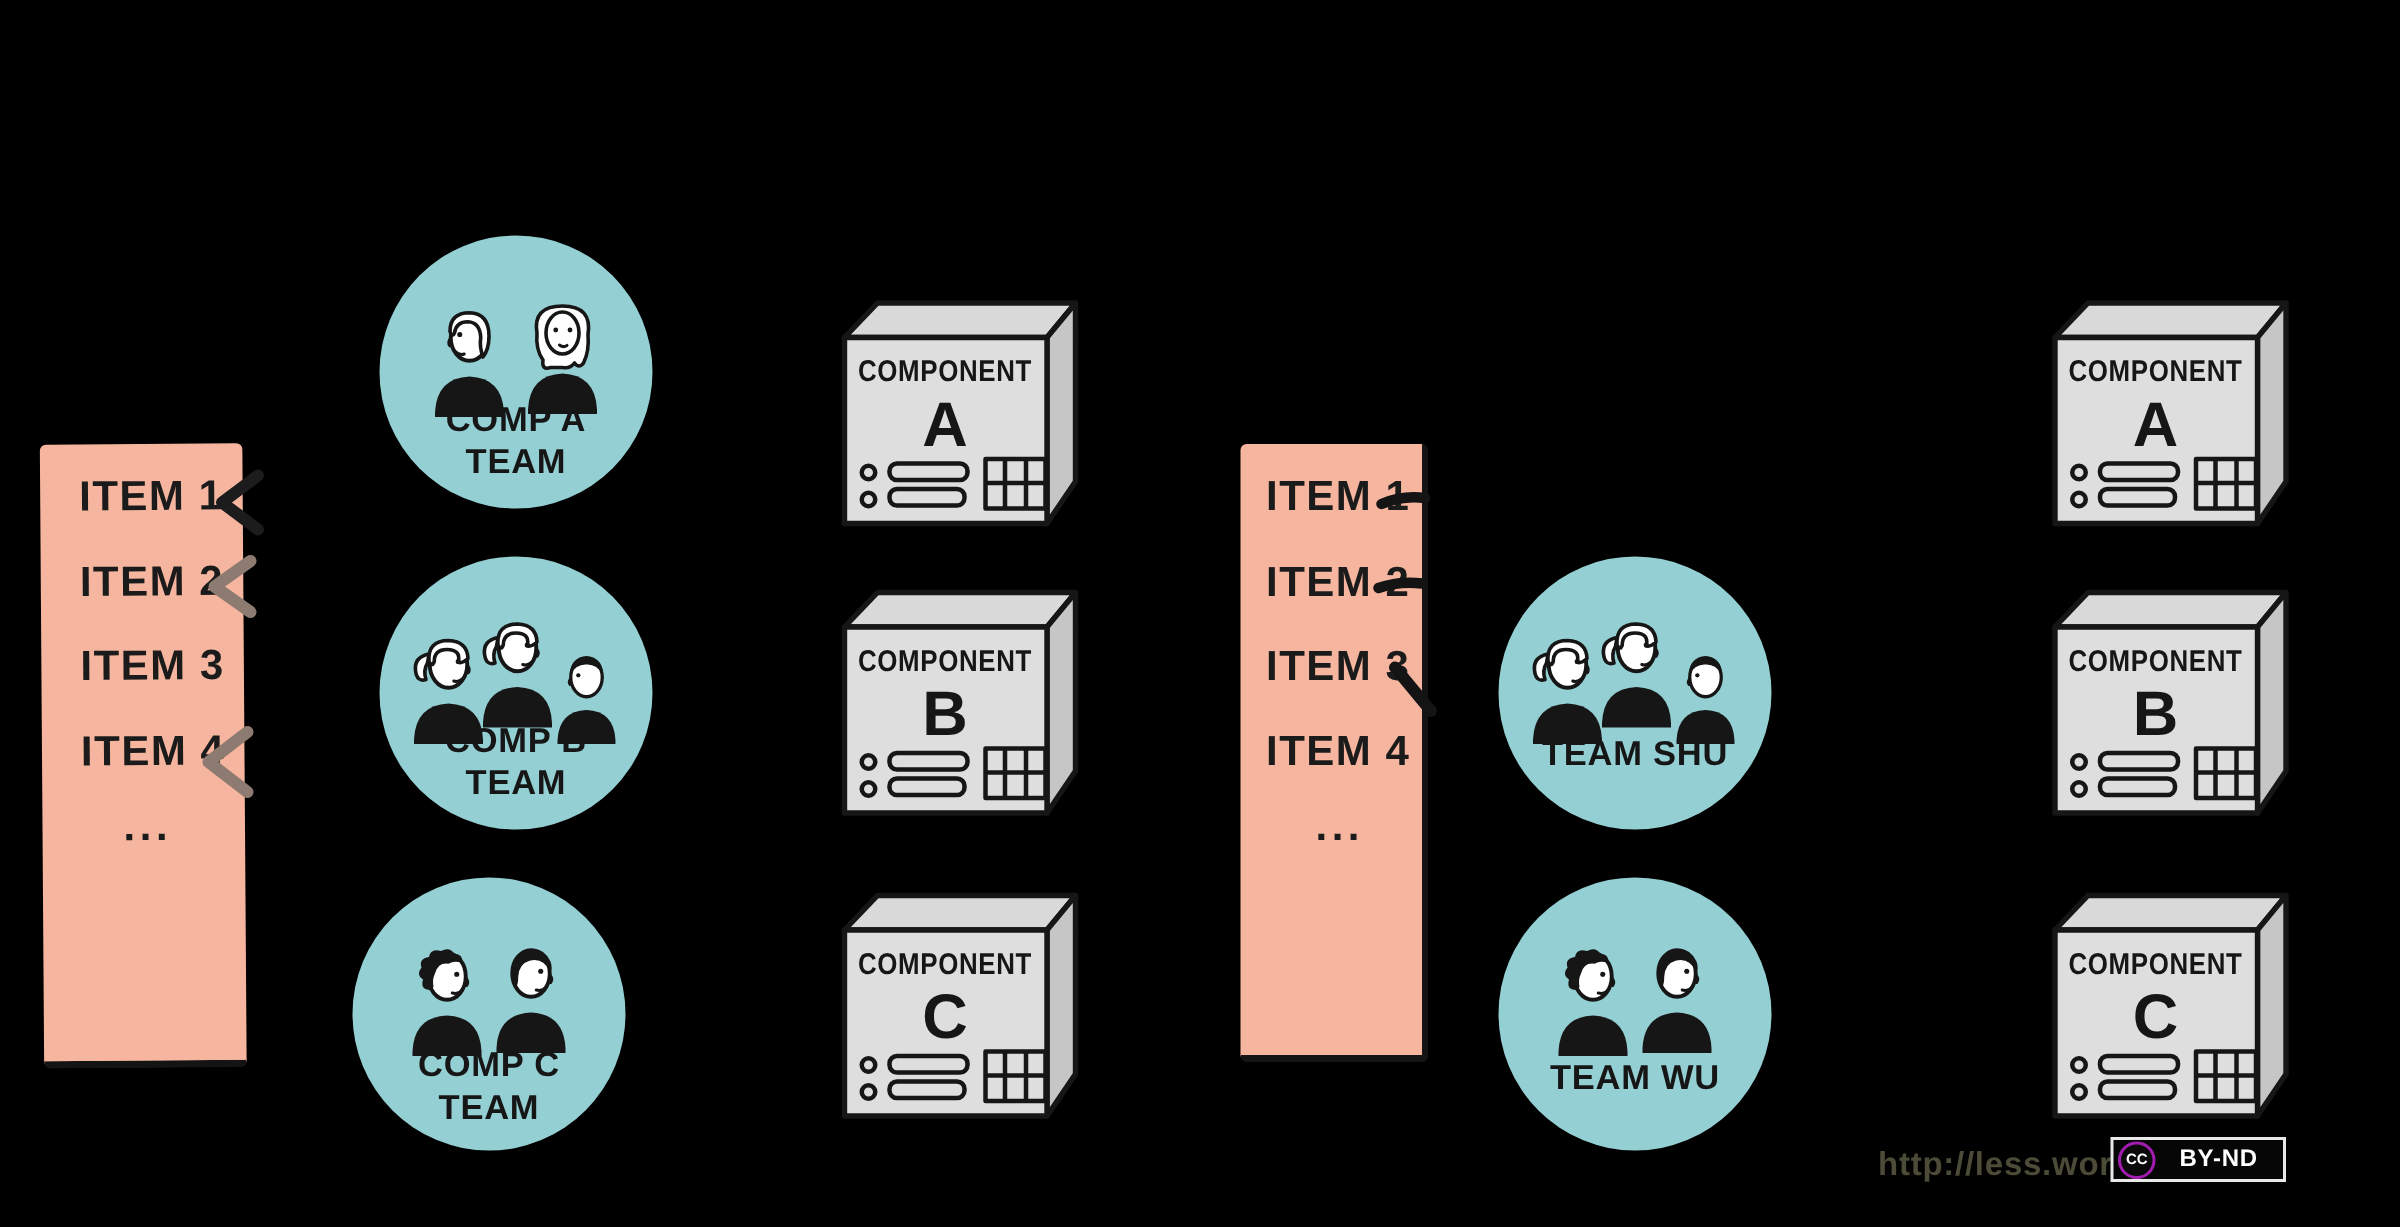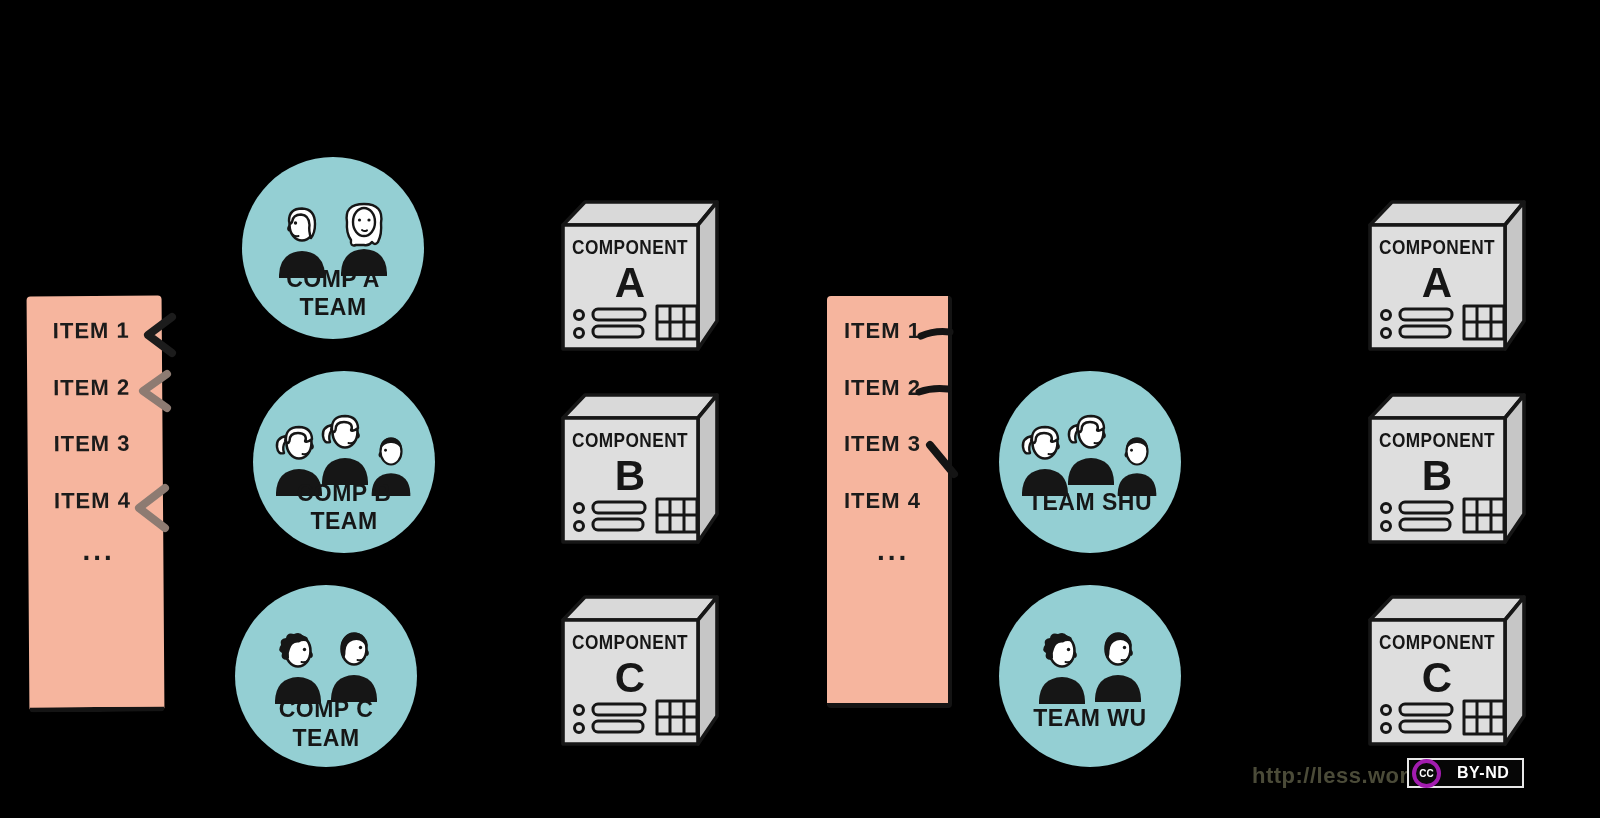--- a/index.html
+++ b/index.html
@@ -131,7 +131,7 @@
     <path d="M34,6 L8,26 L34,46" stroke="#8D7B72" stroke-width="8"></path>
   </svg>
 
-  <div class="team" style="left:239px;top:154px">
+  <div class="team" style="left:250px;top:154px">
     <svg viewBox="0 0 188 188" width="188" height="188">
       <circle cx="94" cy="94" r="91" class="tealFill"></circle>
       <g transform="translate(94,74)">

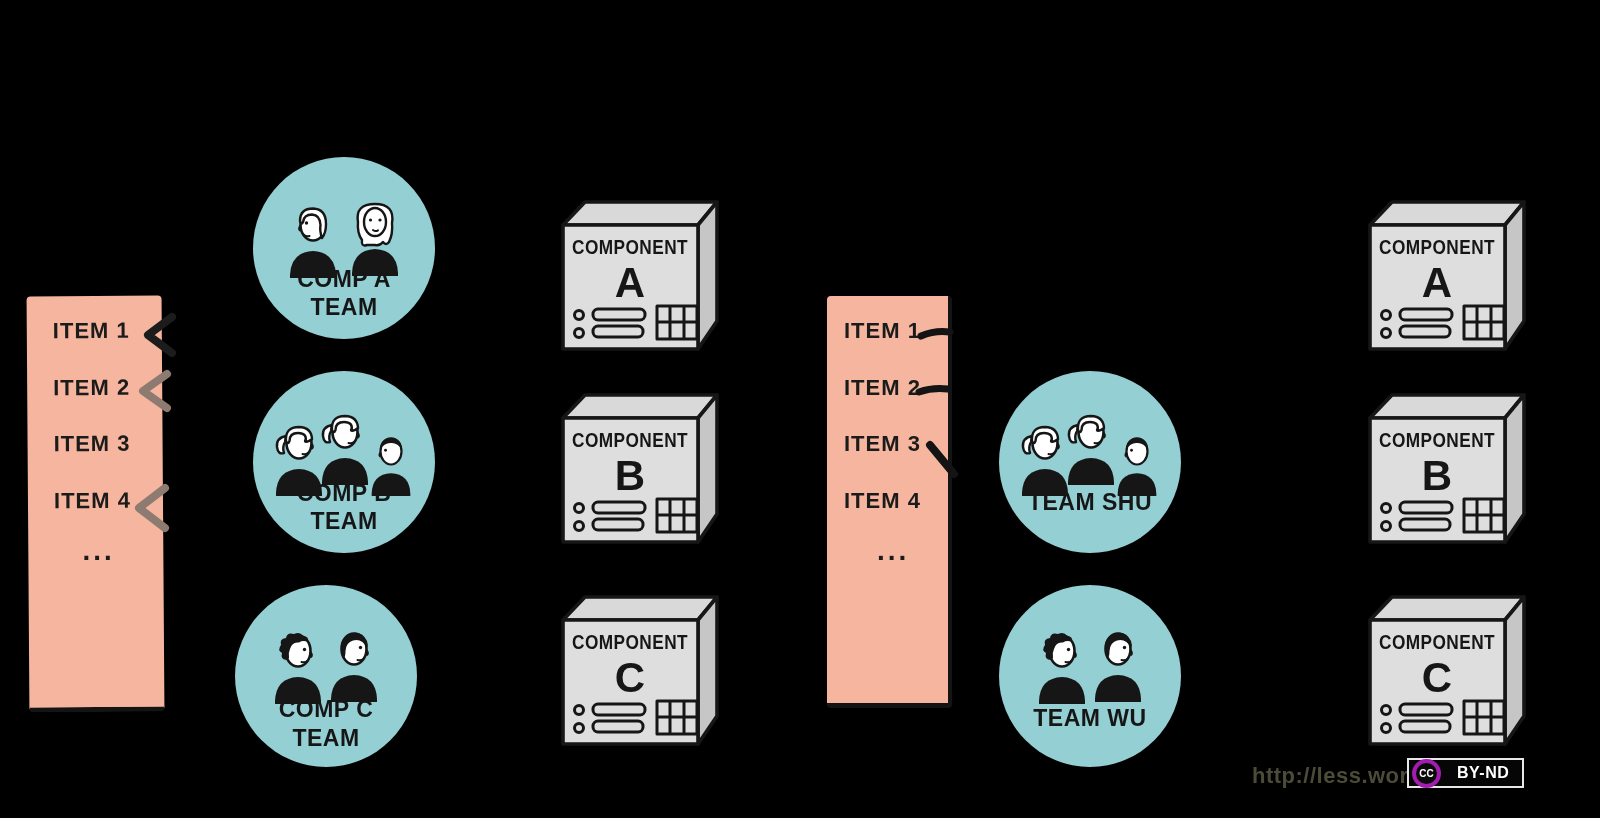--- a/index.html
+++ b/index.html
@@ -12,7 +12,7 @@
   .backlog-left{left:28px;top:296px;width:135px;height:416px;transform:rotate(-0.4deg);}
   .backlog-right{left:827px;top:296px;width:125px;height:412px;border-right:4px solid #141414;}
   .bl-item{position:absolute;left:0;width:100%;box-sizing:border-box;padding-left:26px;
-           font-weight:700;font-size:22px;line-height:30px;color:#1b1b1b;
+           font-weight:700;font-size:28px;line-height:30px;color:#1b1b1b;
            letter-spacing:1px;white-space:nowrap;}
   .backlog-right .bl-item{padding-left:17px;}
   .bl-ellipsis{letter-spacing:3px;padding-left:54px !important;font-size:28px;}

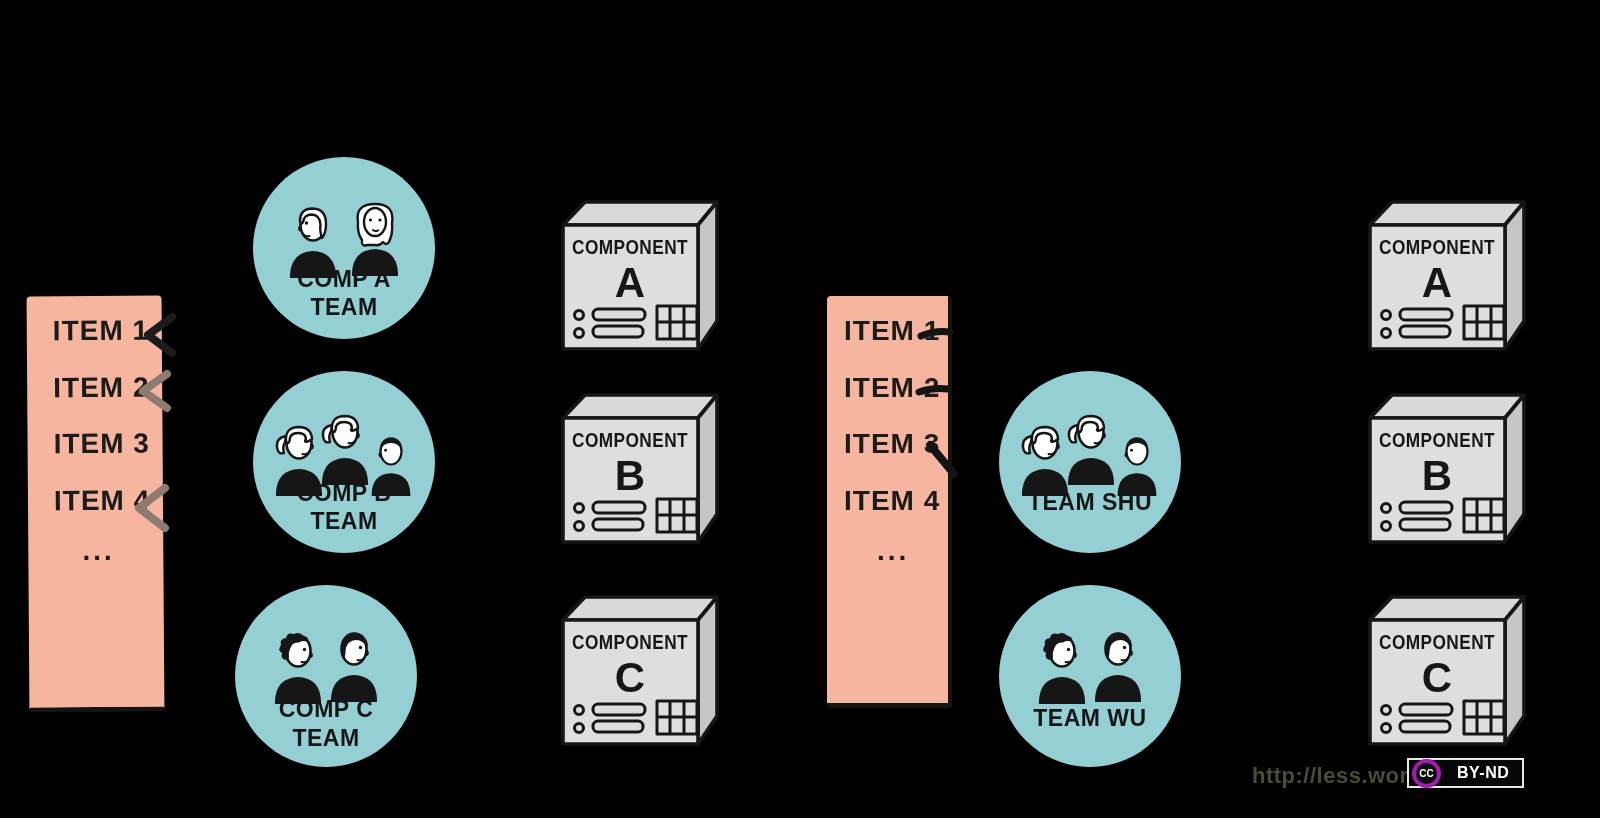--- a/index.html
+++ b/index.html
@@ -48,7 +48,7 @@
          background:#060606;border:2px solid #E8E8E8;box-sizing:border-box;
          display:flex;align-items:center;}
   .cc-circle{width:21px;height:21px;border-radius:50%;background:#0a0a0a;
-             border:4px solid #a21caf;margin-left:3px;display:flex;align-items:center;
+             border:2px solid #a21caf;margin-left:3px;display:flex;align-items:center;
              justify-content:center;color:#fff;font-weight:700;font-size:10px;
              letter-spacing:0;flex:0 0 auto;}
   .lic{color:#fff;font-weight:700;font-size:16px;letter-spacing:0.5px;margin-left:16px;}

